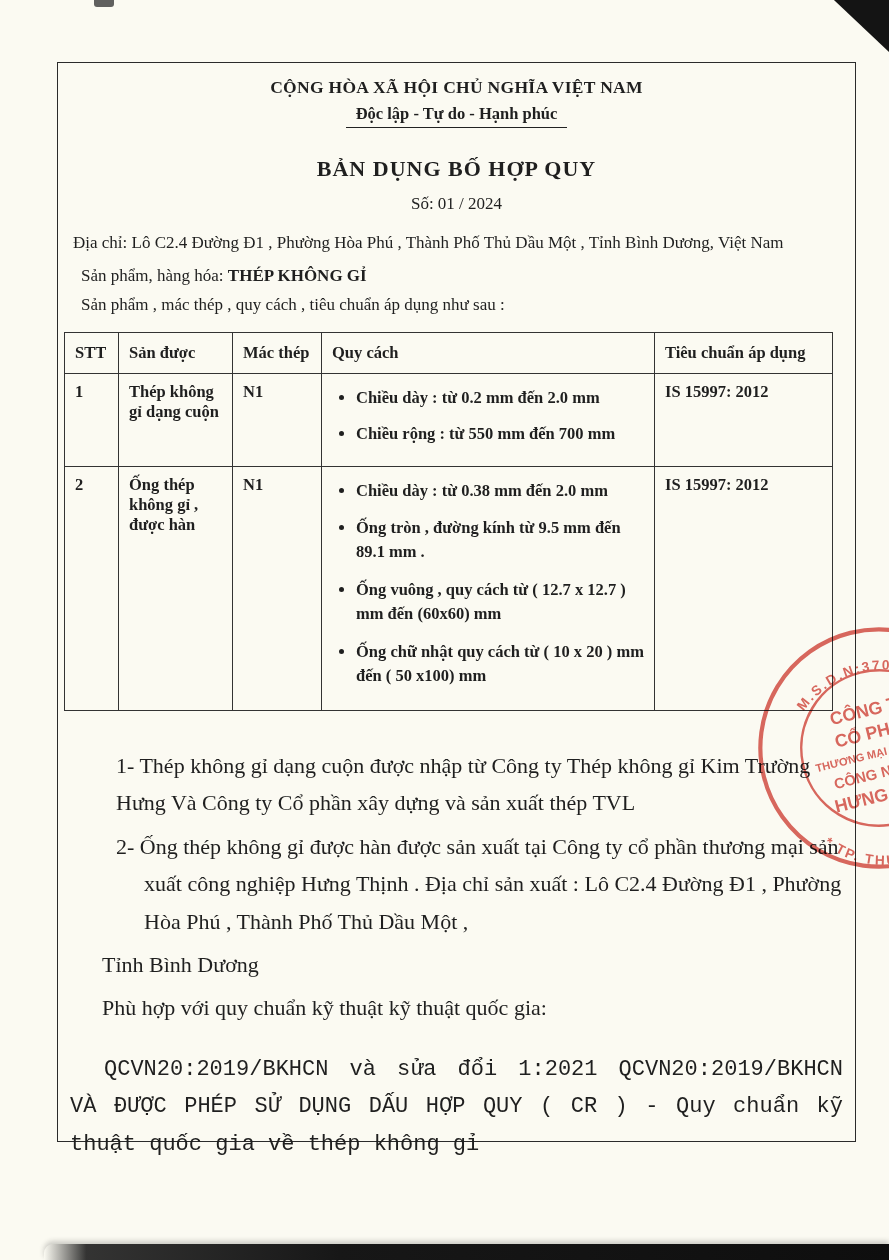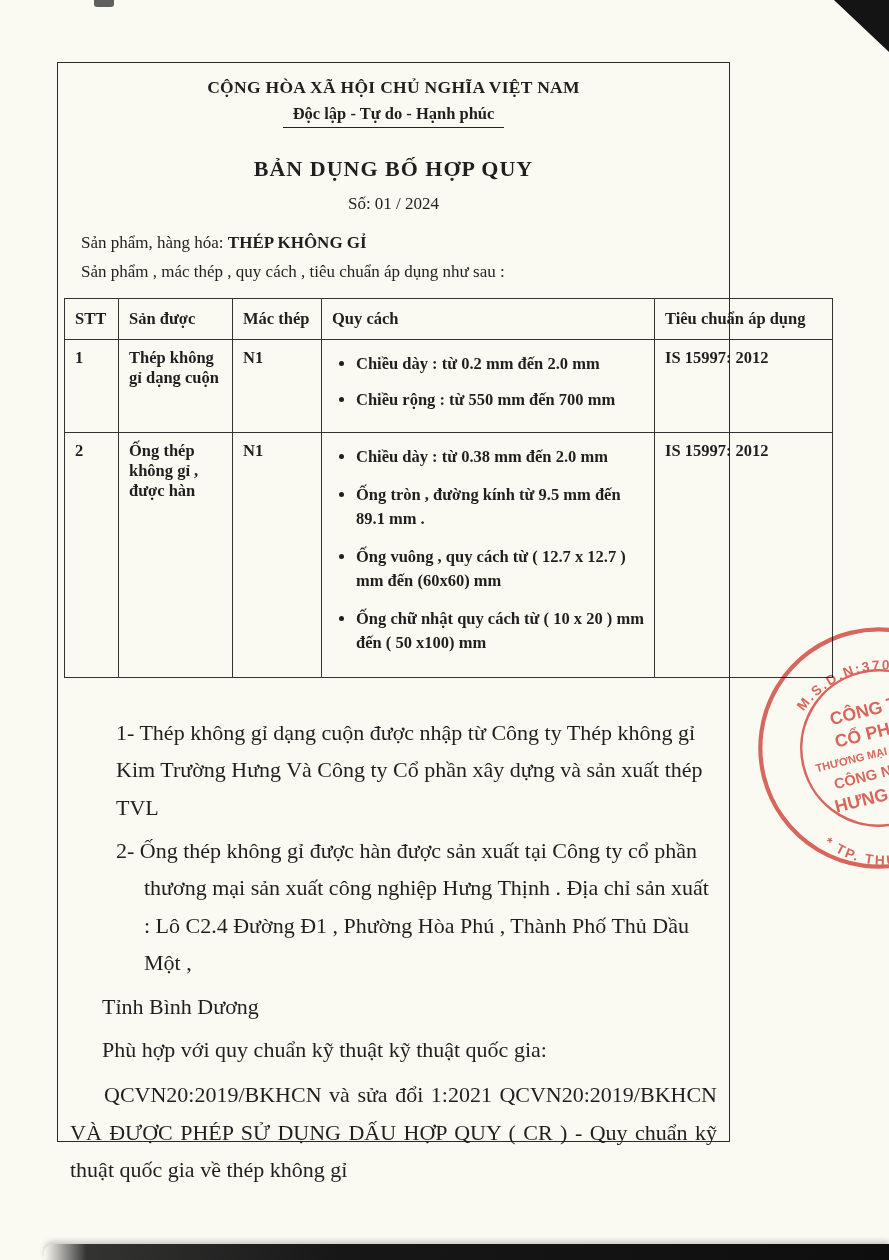--- a/index.html
+++ b/index.html
@@ -34,7 +34,7 @@
   }
   
   .frame{
-    position:absolute;left:57px;top:62px;width:673px;height:1080px;
+    position:absolute;left:57px;top:62px;width:799px;height:1080px;
     border:1.6px solid #2b2b2b;
     box-sizing:border-box;
     padding:14px 0 0 0;

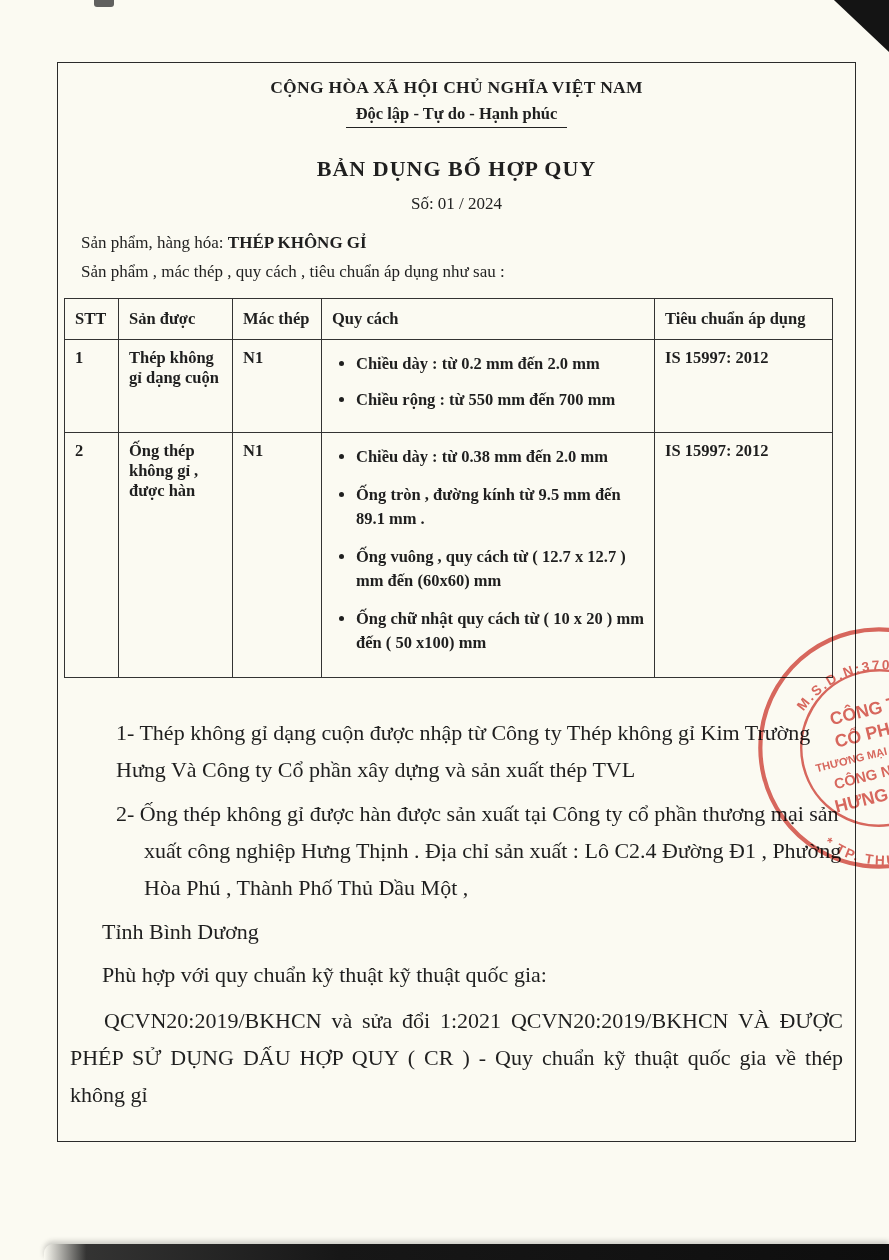--- a/index.html
+++ b/index.html
@@ -129,6 +129,7 @@
     <div class="doc-number">Số: 01 / 2024</div>
 
     <div class="body-block">
+      <p class="body-line">Địa chỉ: Lô C2.4 Đường Đ1 , Phường Hòa Phú , Thành Phố Thủ Dầu Một , Tỉnh Bình Dương, Việt Nam</p>
       <p class="body-line sp indent">
         <span>Sản phẩm, hàng hóa: </span><strong>THÉP KHÔNG GỈ</strong>
       </p>

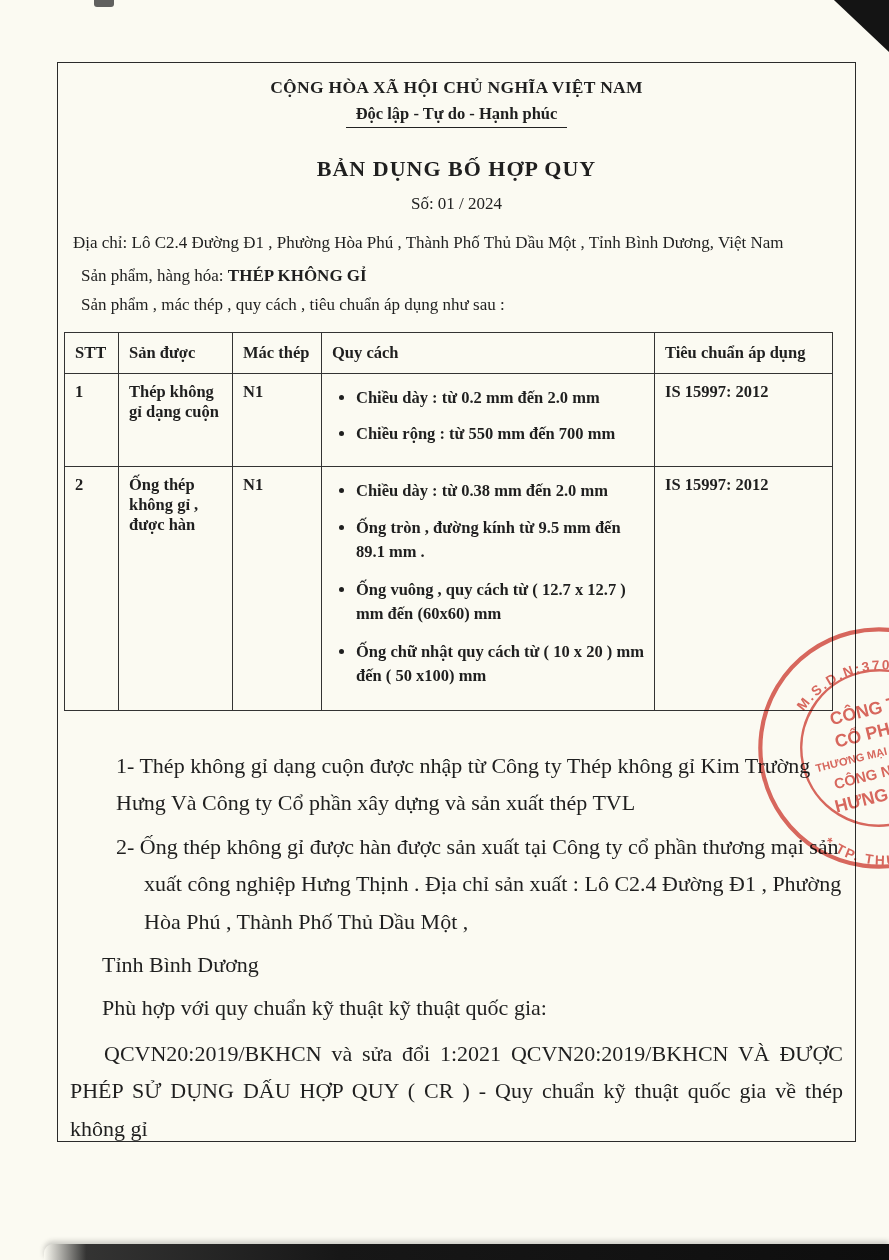--- a/index.html
+++ b/index.html
@@ -93,10 +93,11 @@
   .note.hang2{padding-left:76px;text-indent:-28px;margin-top:6px;}
   .note.plain{padding-left:34px;margin-top:6px;}
   .note.just{
-    margin-top:8px;
+    margin-top:24px;
     text-align:justify;
     text-indent:34px;
     padding:0 2px;
+    font-family:Liberation Mono, monospace;
   }
 
   

